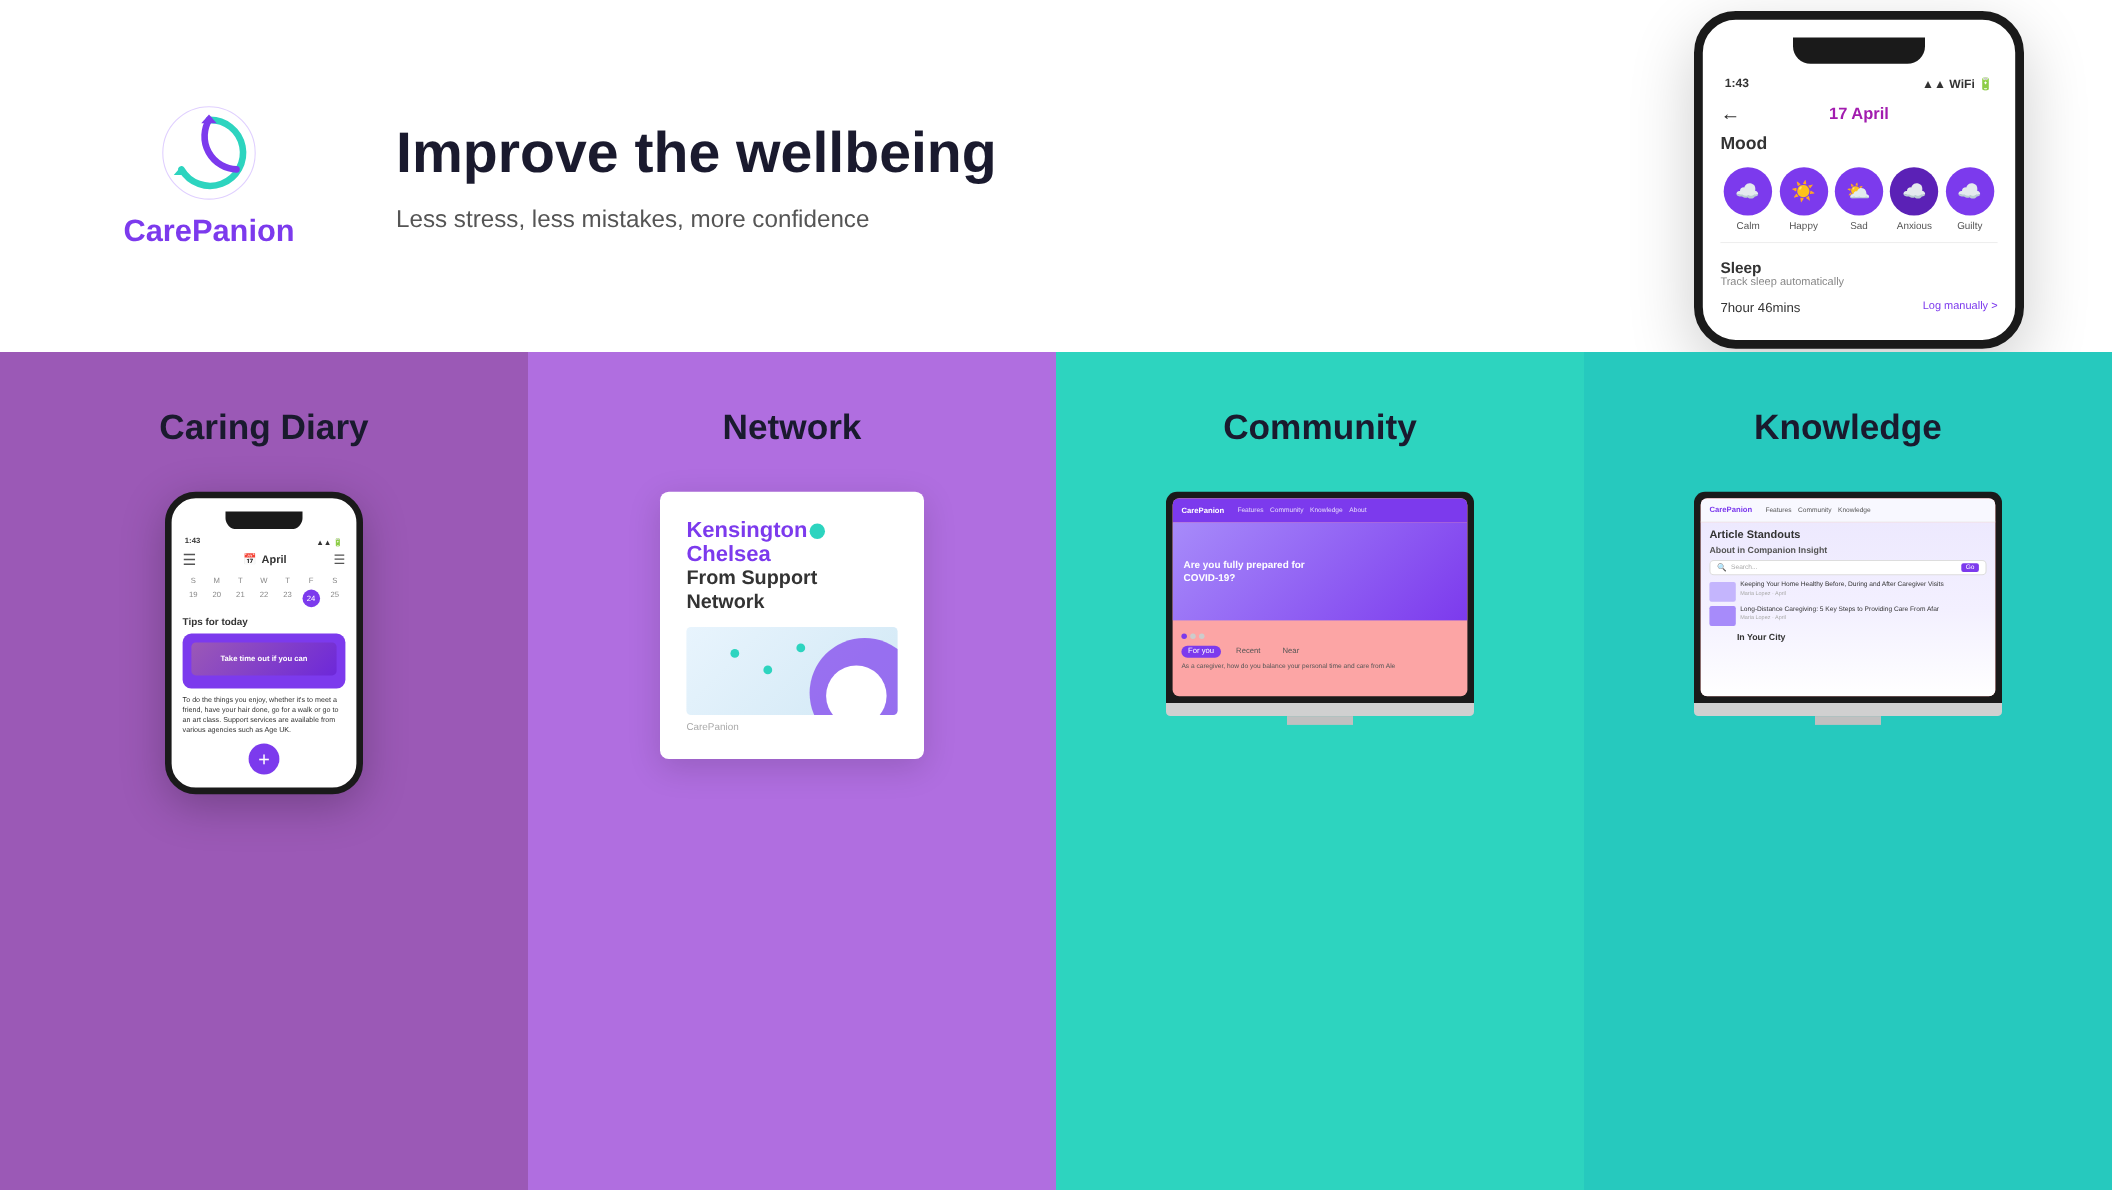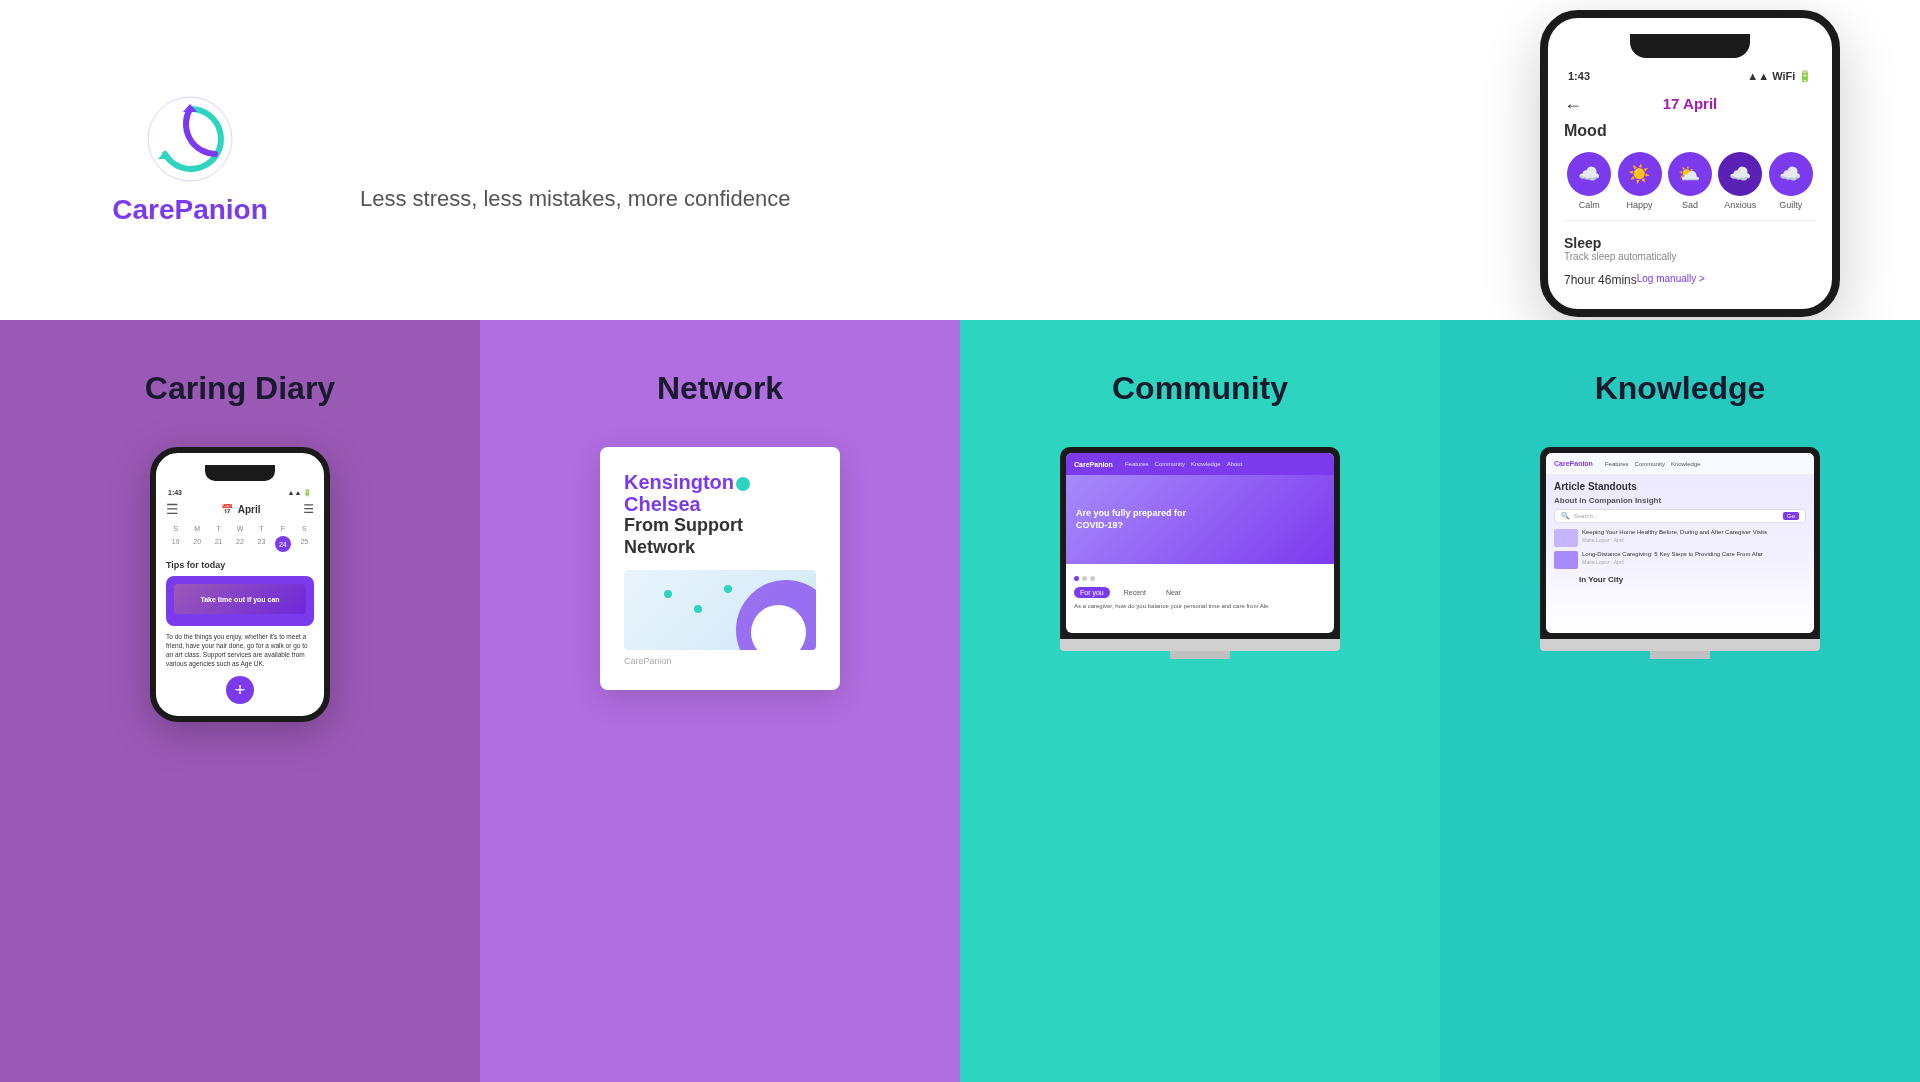--- a/index.html
+++ b/index.html
@@ -417,7 +417,7 @@
 
   <div class="hero-text">
     <div class="hero-title">
-      <br>
+      <span>Improve the wellbeing</span><br>
     </div>
     <div class="hero-subtitle">Less stress, less mistakes, more confidence</div>
   </div>

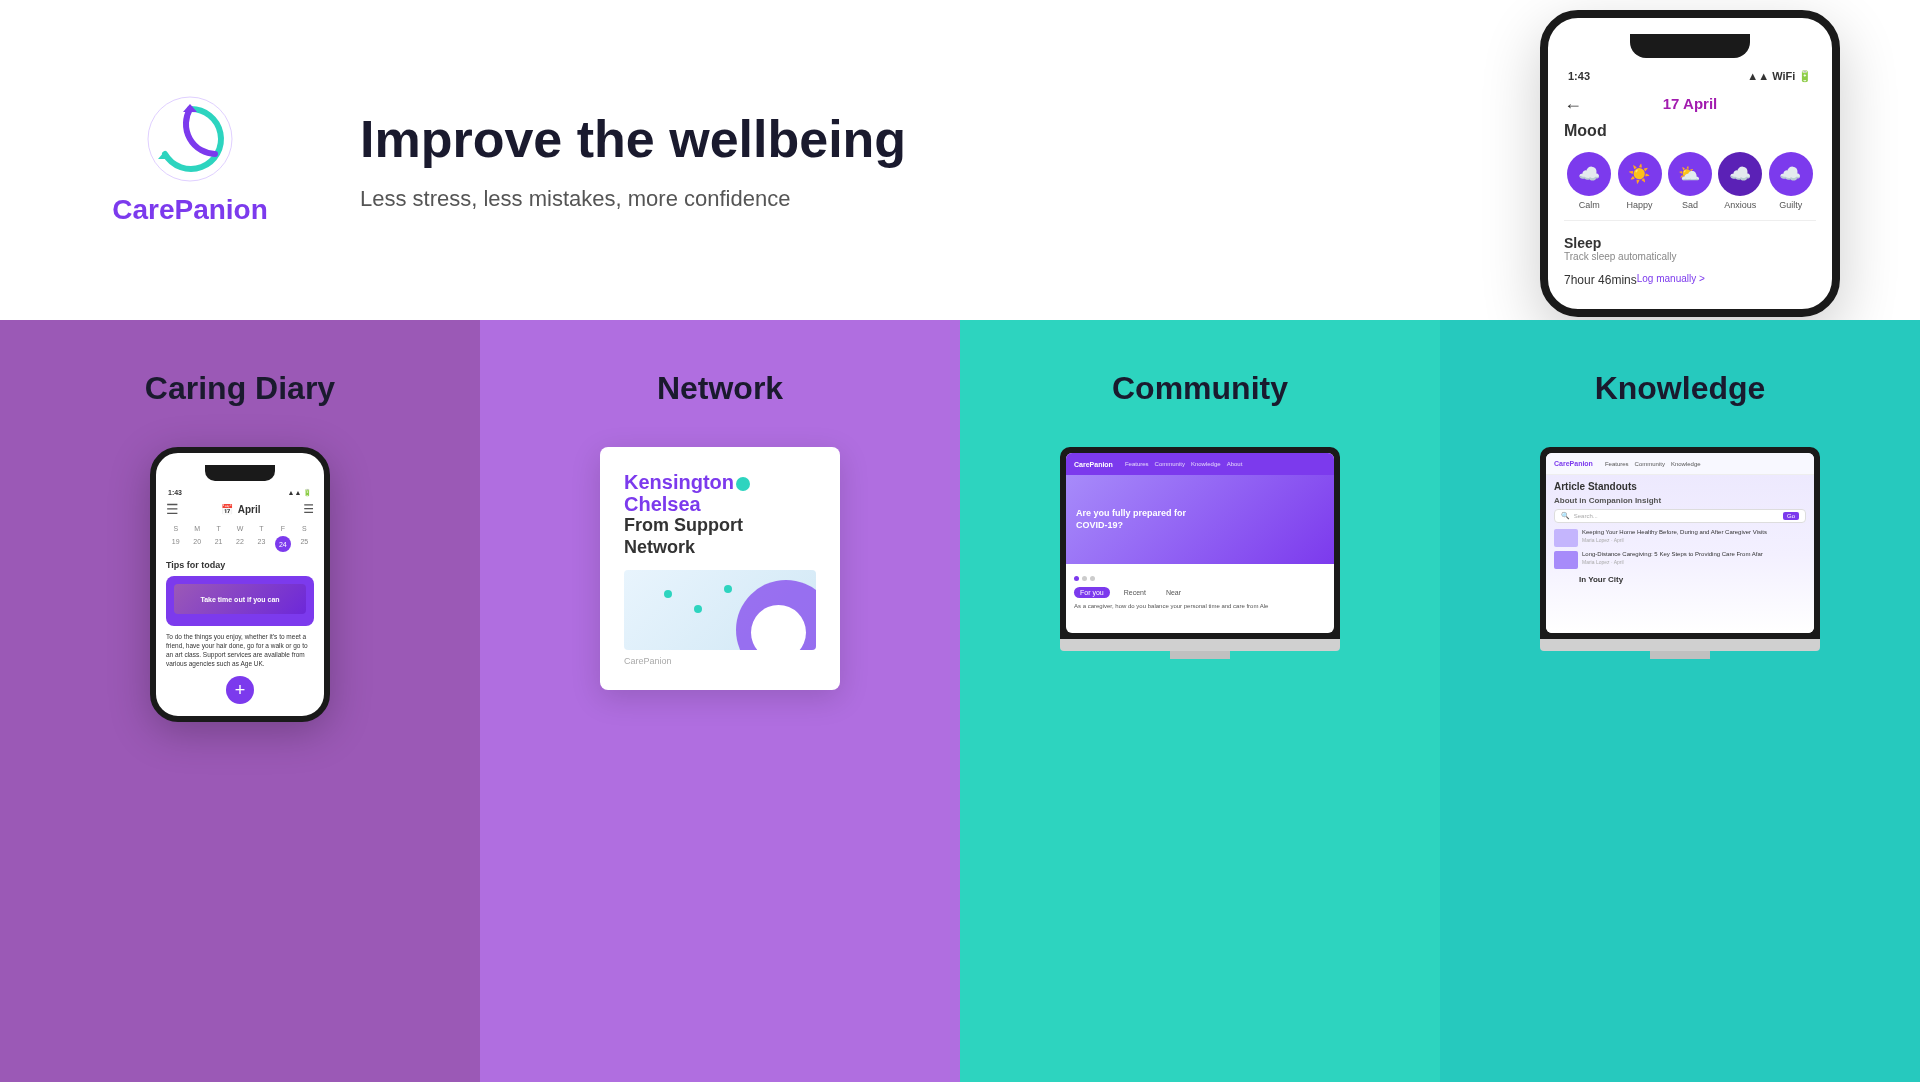--- a/index.html
+++ b/index.html
@@ -136,7 +136,7 @@
     .sleep-section { padding: 4px 0; }
     .sleep-title { font-size: 14px; font-weight: 600; color: #333; }
     .sleep-sub { font-size: 10px; color: #888; margin-bottom: 6px; }
-    .sleep-row { display: flex; align-items: center; }
+    .sleep-row { display: flex; justify-content: space-between; align-items: center; }
     .sleep-time { font-size: 18px; font-weight: 700; color: #333; }
     .sleep-time span { font-size: 12px; font-weight: 400; }
     .log-manually { font-size: 10px; color: #7c3aed; }

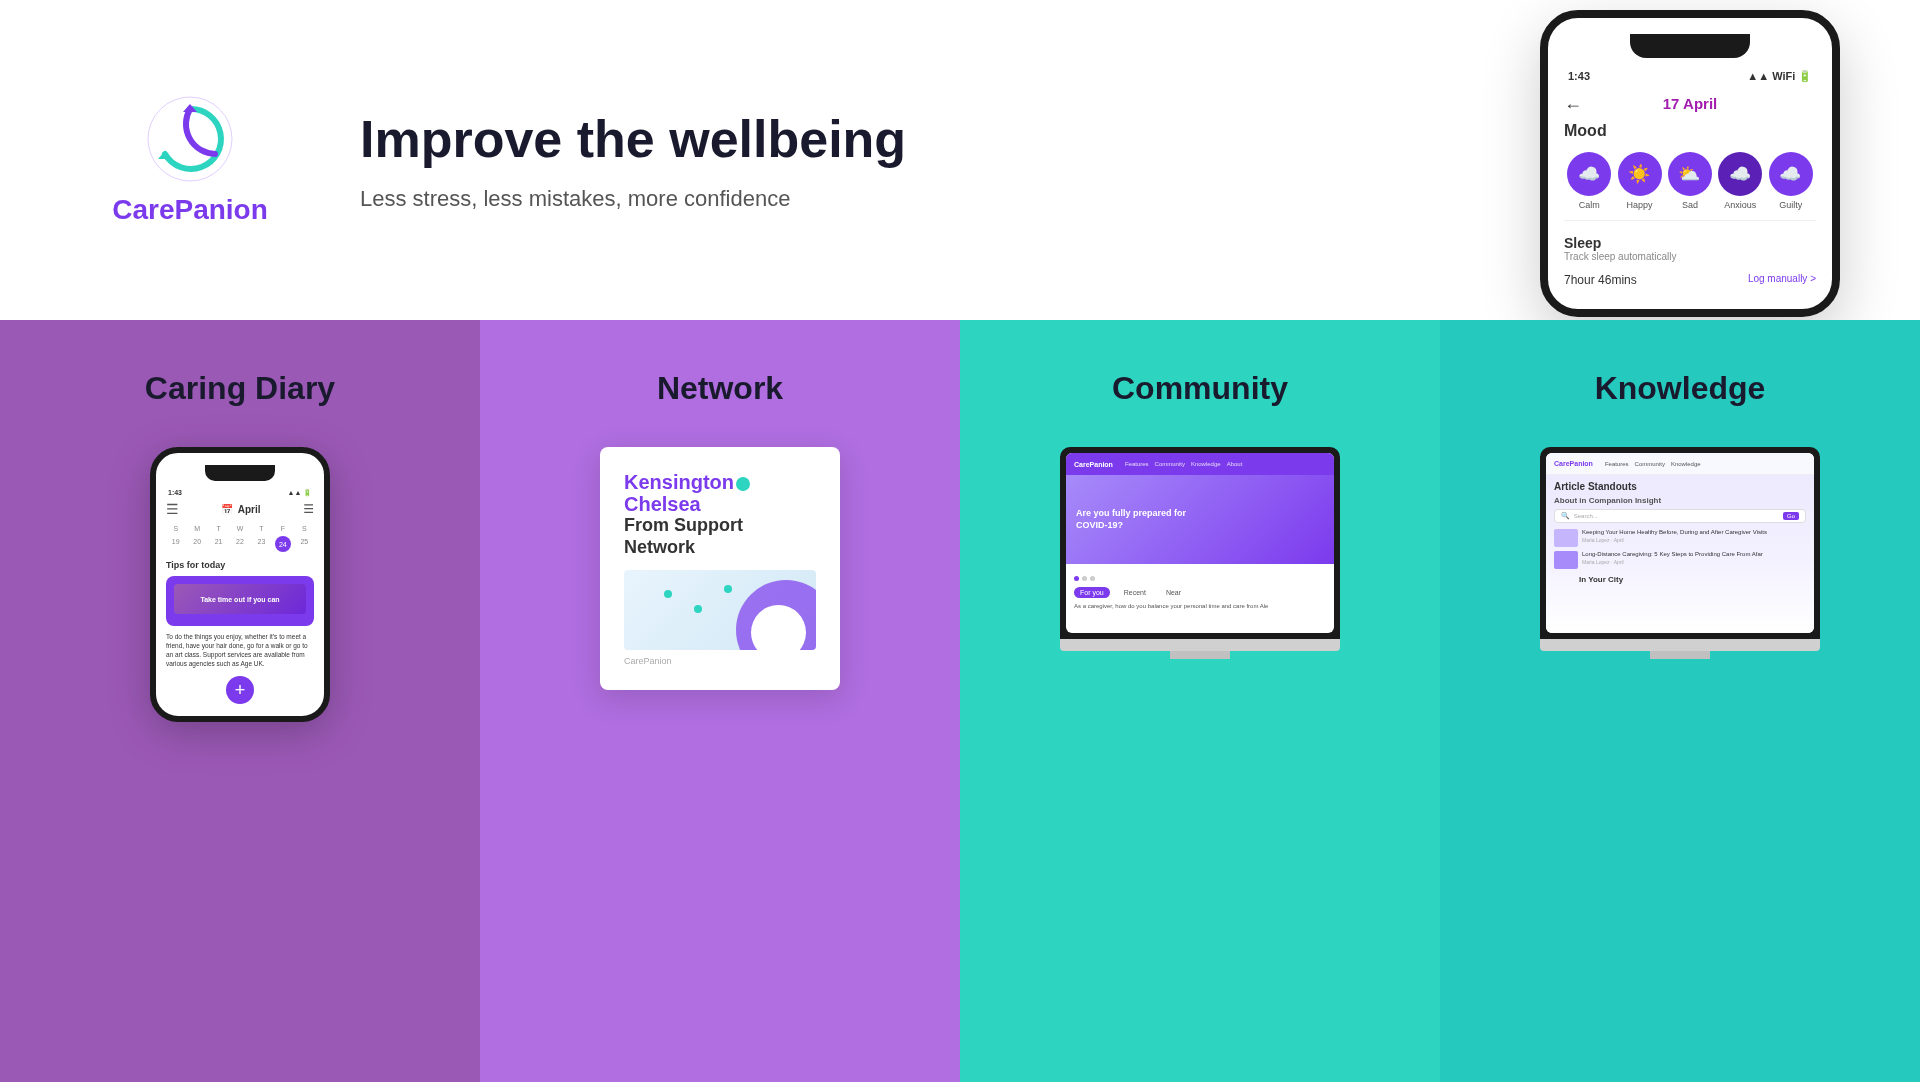--- a/index.html
+++ b/index.html
@@ -323,7 +323,7 @@
       width: 100%;
     }
     .laptop-display {
-      background: #ffffff;
+      background: #fca5a5;
       border-radius: 6px;
       overflow: hidden;
       height: 180px;

